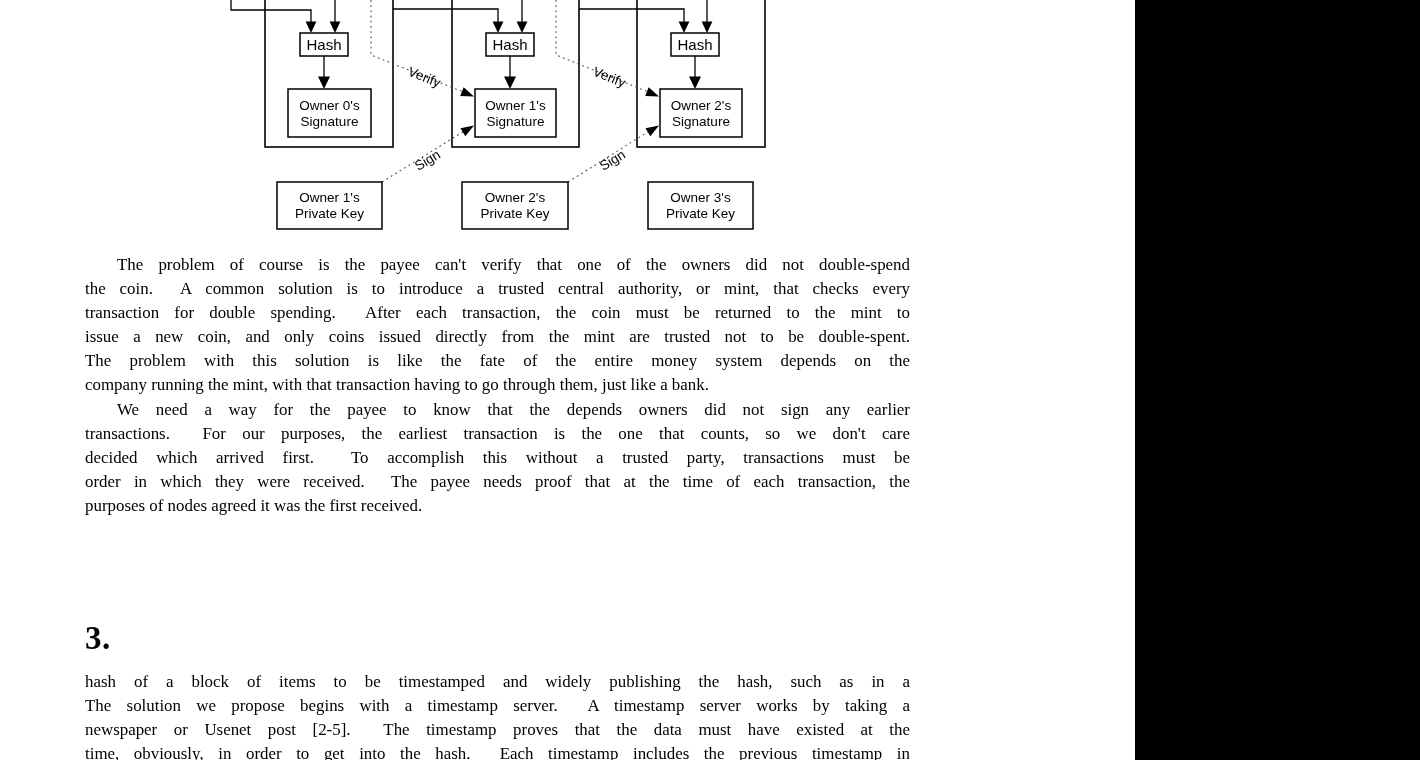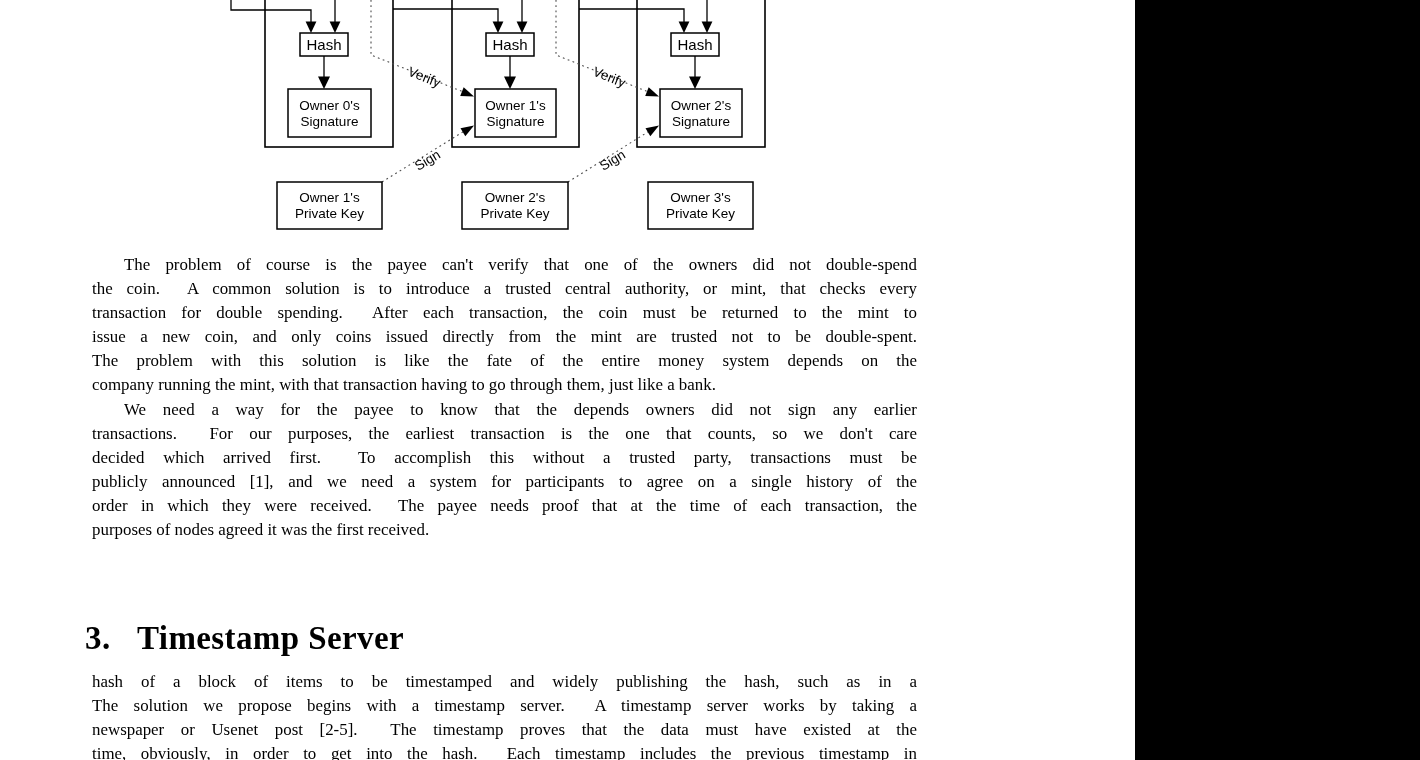--- a/index.html
+++ b/index.html
@@ -17,7 +17,6 @@
     position:absolute;left:85px;width:825px;
     font:16.9px/24.1px "Liberation Serif", serif;
     color:#000;
-    margin-left:7px;
   }
   .ln{text-align:justify;text-align-last:justify;}
   .ln.ind{text-indent:32px;}

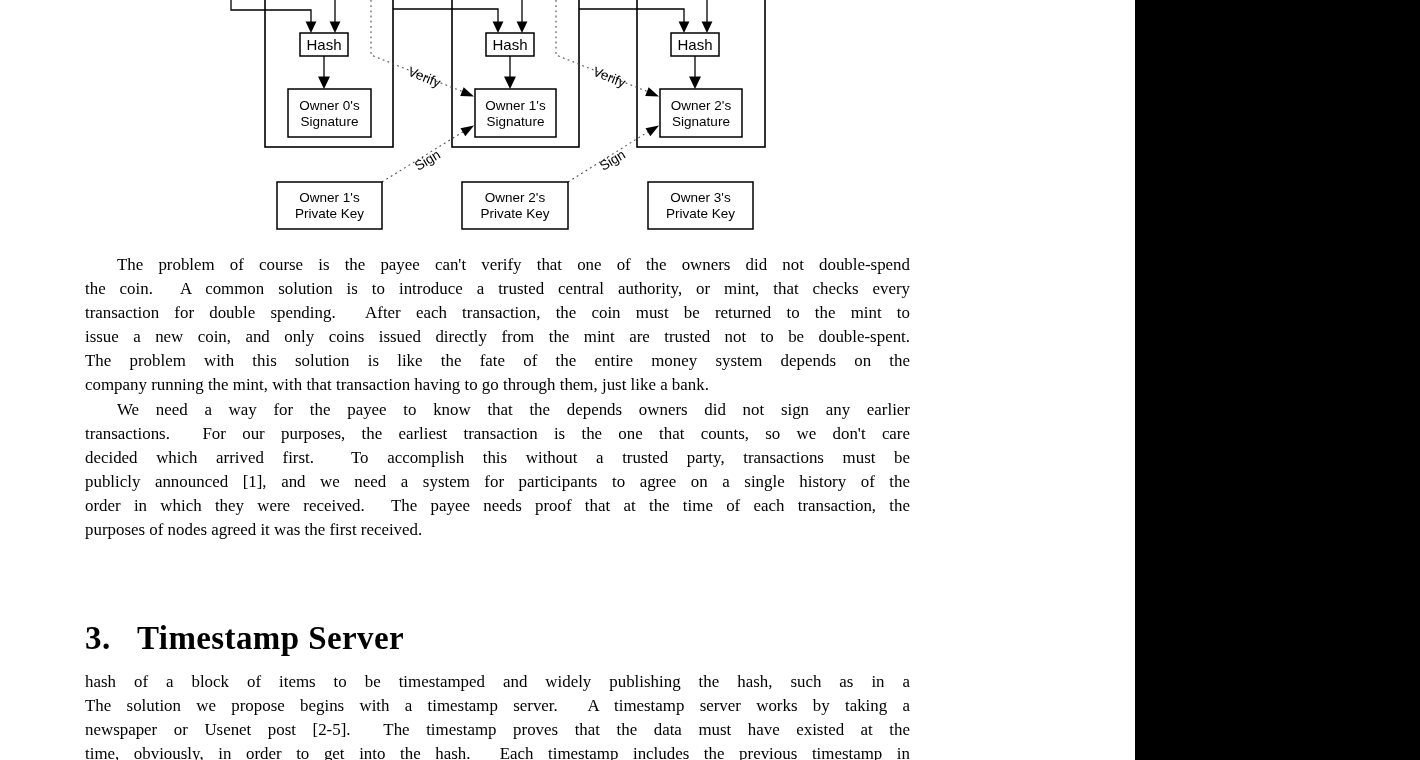--- a/index.html
+++ b/index.html
@@ -126,7 +126,6 @@
   <div class="ln ind">We need a way for the payee to know that the depends owners did not sign any earlier</div>
   <div class="ln">transactions.&nbsp; For our purposes, the earliest transaction is the one that counts, so we don't care</div>
   <div class="ln">decided which arrived first.&nbsp; To accomplish this without a trusted party, transactions must be</div>
-  <div class="ln">publicly announced [1], and we need a system for participants to agree on a single history of the</div>
   <div class="ln">order in which they were received.&nbsp; The payee needs proof that at the time of each transaction, the</div>
   <div class="ln end">purposes of nodes agreed it was the first received.</div>
 </div>

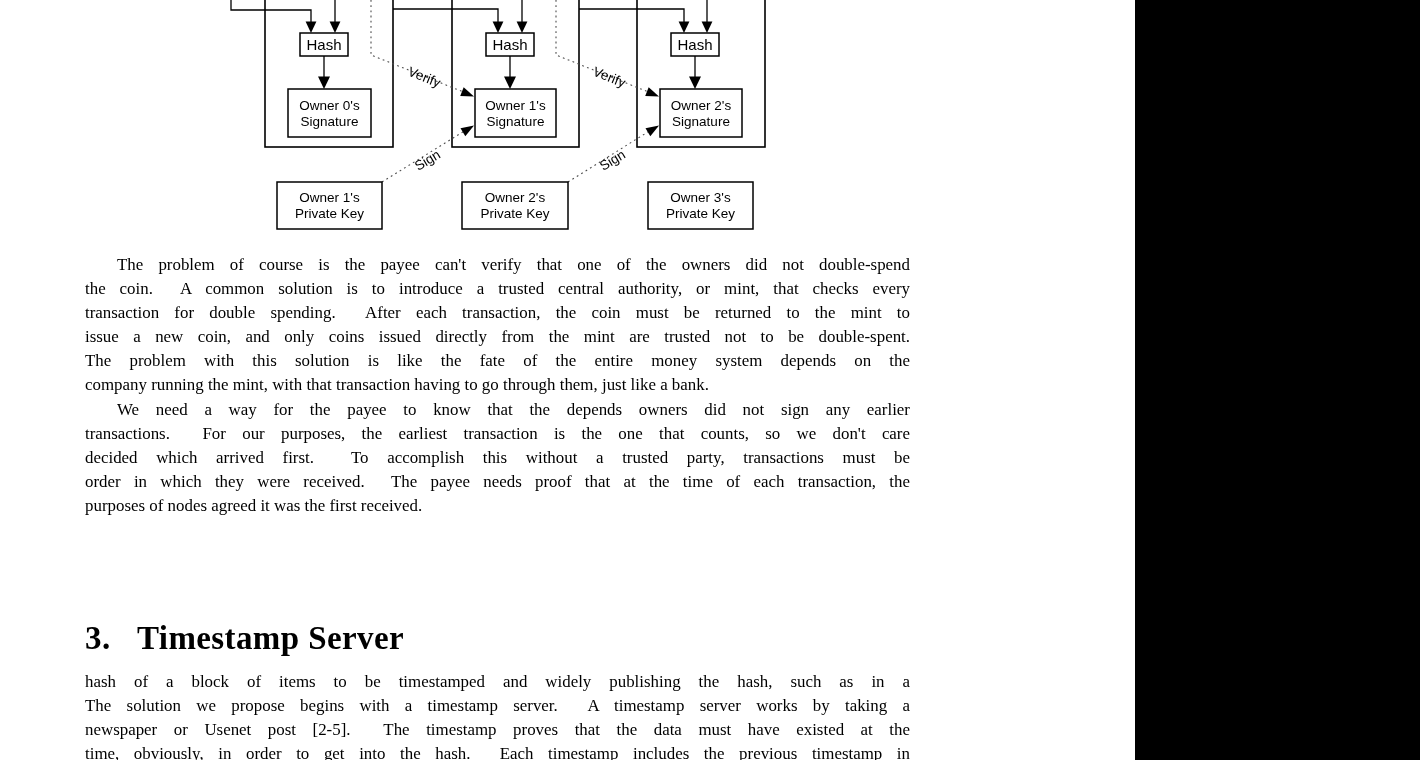--- a/index.html
+++ b/index.html
@@ -132,7 +132,6 @@
 
 <div class="heading">
   <span class="hnum">3.</span>
-  <span class="htitle">Timestamp Server</span>
 </div>
 
 <div class="tblock" style="top:670px">

